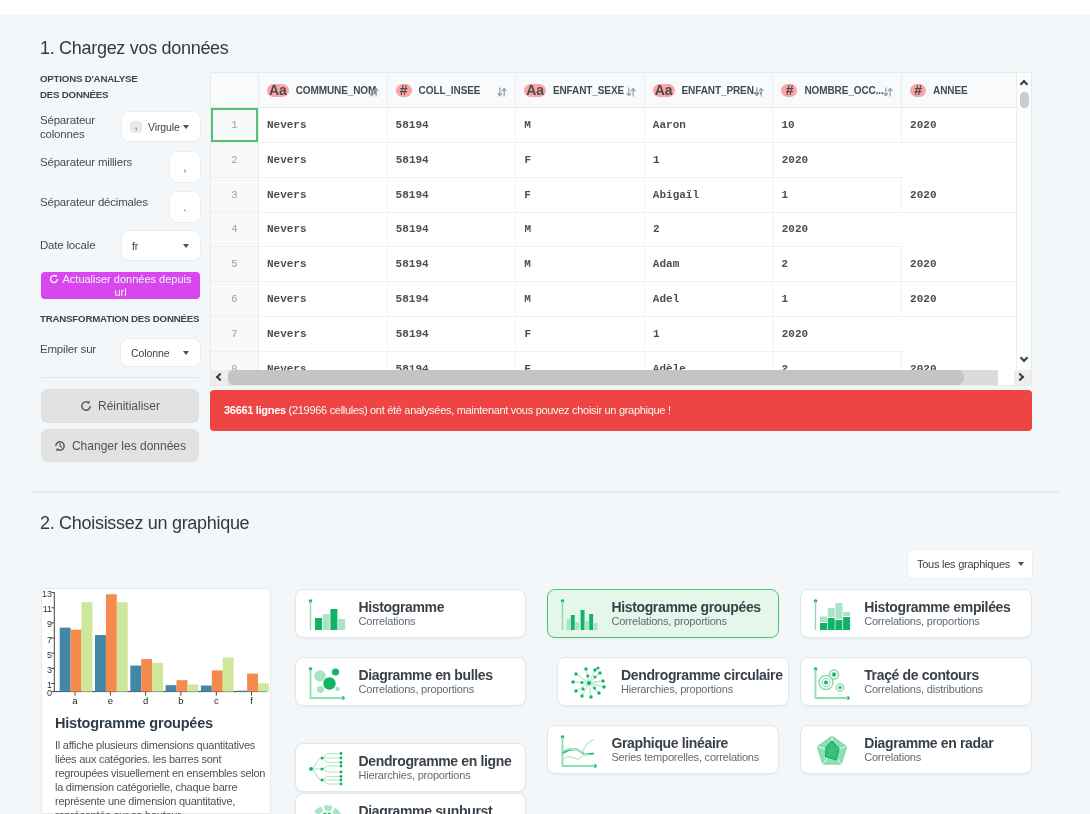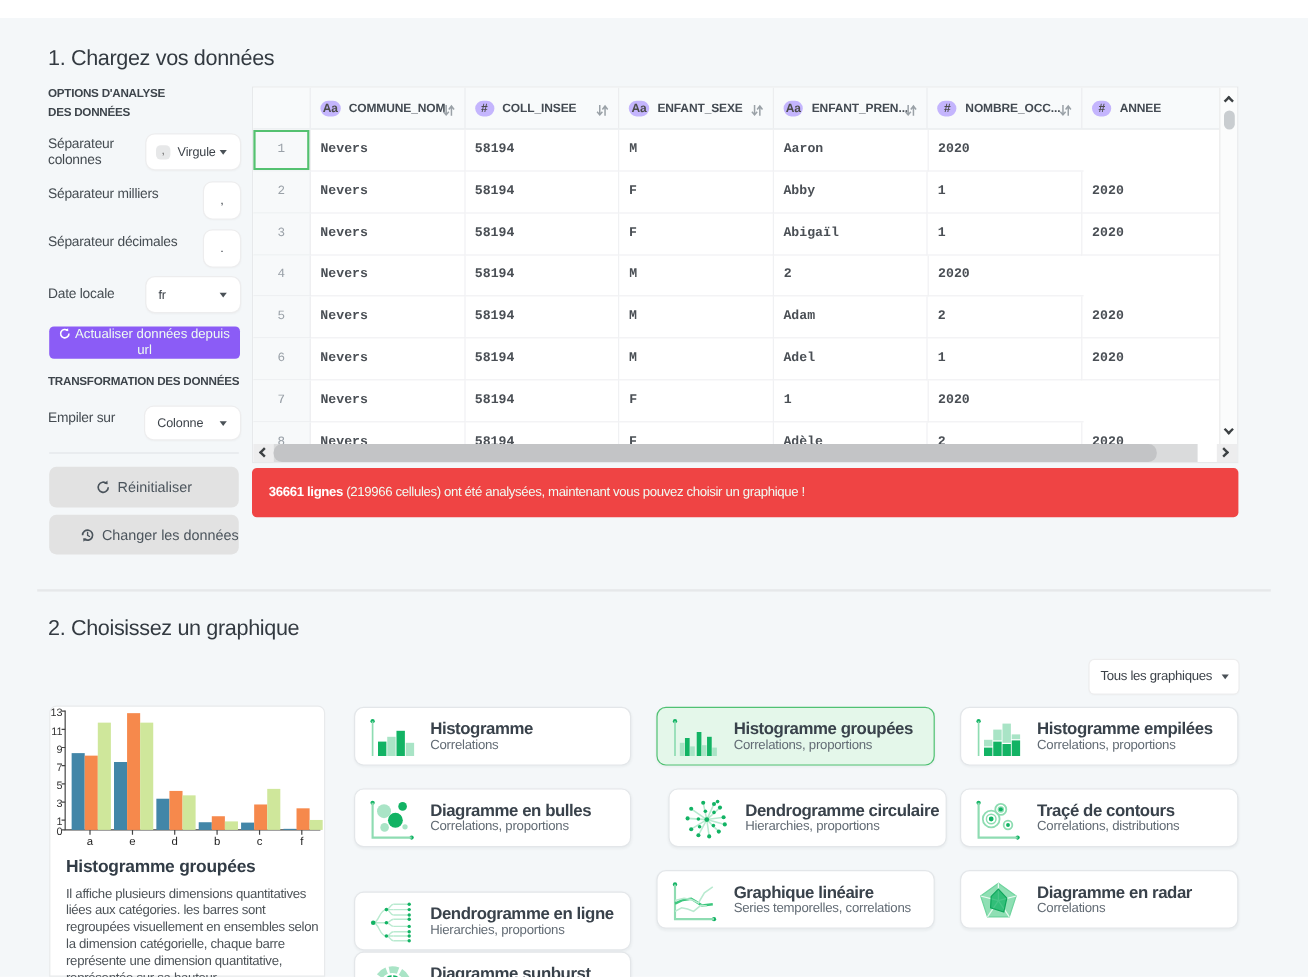--- a/index.html
+++ b/index.html
@@ -28,8 +28,8 @@
 .hcell { display:flex; align-items:center; font-size:10px; font-weight:700; color:#434a52; letter-spacing:-.1px;
   border-right:1px solid #ecedef; padding-left:8px; position:relative; }
 .badge { display:inline-flex; align-items:center; justify-content:center;
-  min-width:16px; height:13px; background:#c4b5fd; border-radius:7px;
-  font-size:10px; font-weight:700; color:#4c4c4c; margin-right:7px; padding:0 2px; }
+  min-width:16px; height:13px; background:#fca5a5; border-radius:7px;
+  font-size:14px; font-weight:700; color:#4c4c4c; margin-right:7px; padding:0 2px; }
 .trow { display:flex; height:34.85px; }
 .ncell { width:48px; background:#f7f9fa; border-right:1px solid #ecedef; border-bottom:1px solid #eceef0;
   display:flex; align-items:center; justify-content:center; font-size:10.5px; color:#9aa1a8;

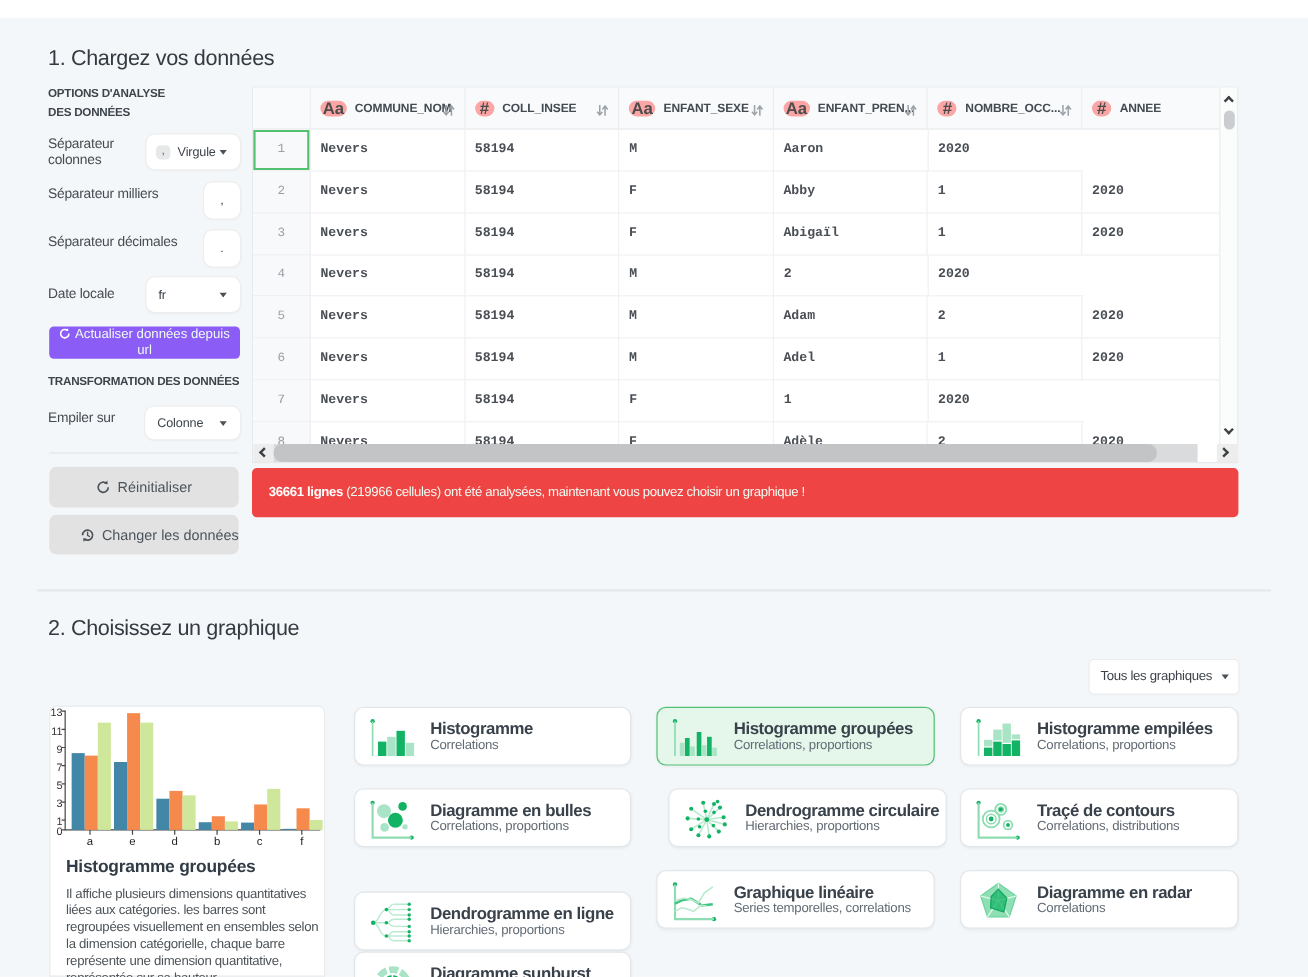--- a/index.html
+++ b/index.html
@@ -134,6 +134,7 @@
       <div class="dcell w2">58194</div>
       <div class="dcell w3">M</div>
       <div class="dcell w4">Aaron</div>
+      <div class="dcell w5">10</div>
       <div class="dcell w6">2020</div>
     </div>
   <div class="trow">

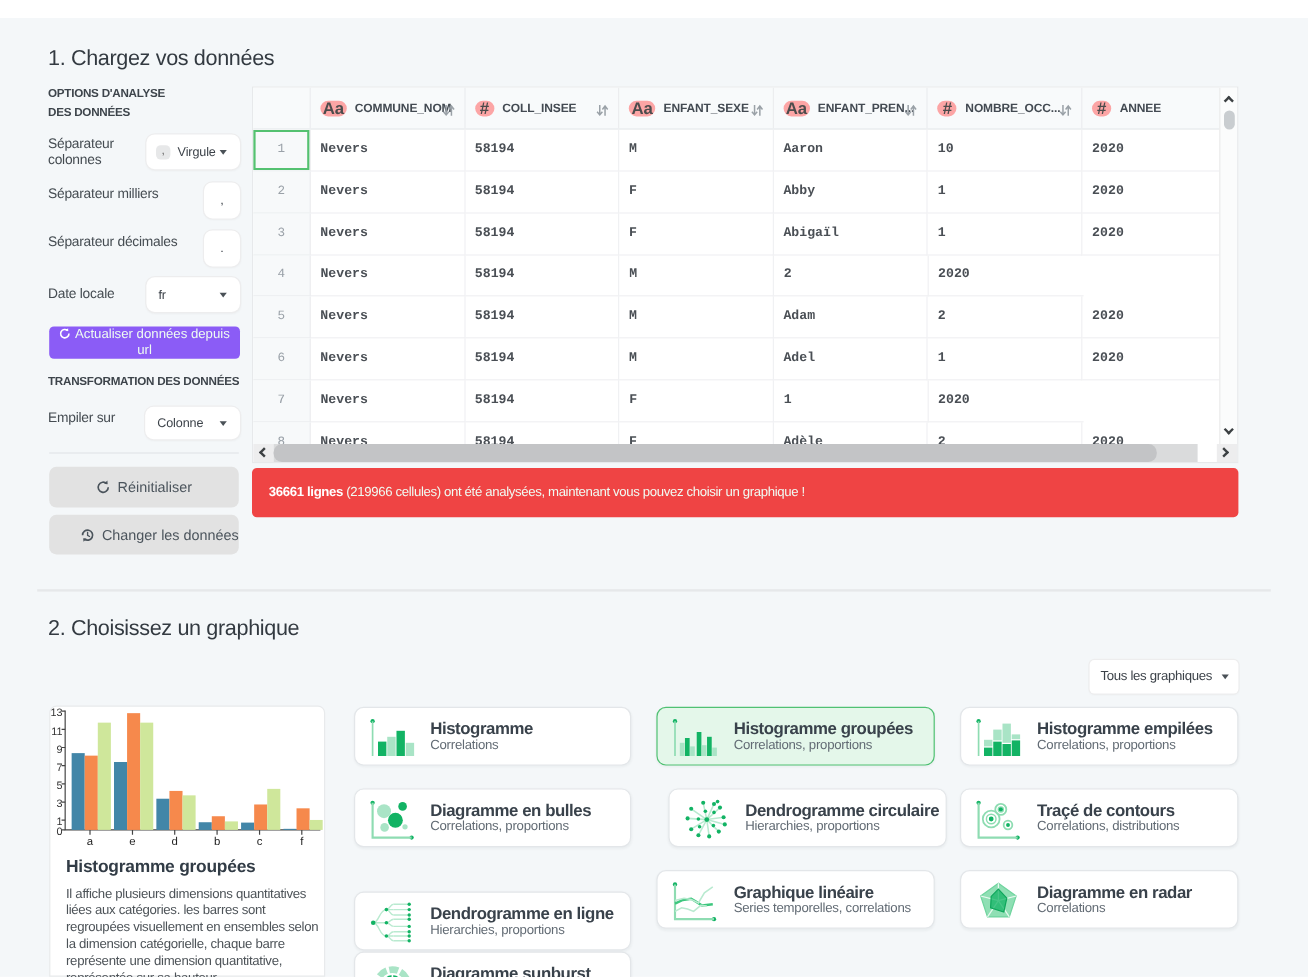--- a/index.html
+++ b/index.html
@@ -142,7 +142,6 @@
       <div class="dcell w1">Nevers</div>
       <div class="dcell w2">58194</div>
       <div class="dcell w3">F</div>
-      <div class="dcell w4">Abby</div>
       <div class="dcell w5">1</div>
       <div class="dcell w6">2020</div>
     </div>

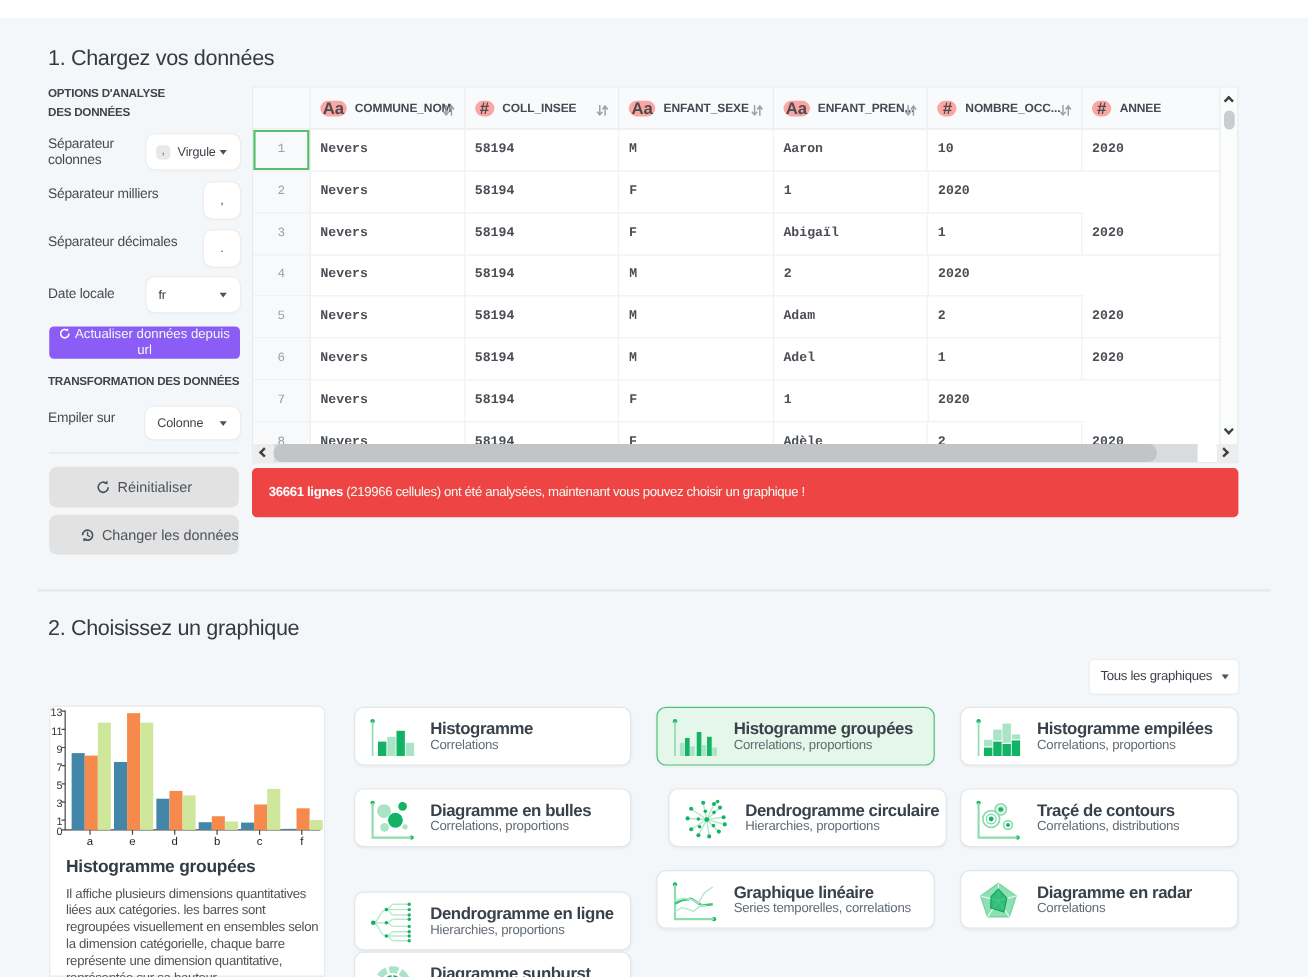--- a/index.html
+++ b/index.html
@@ -17,7 +17,7 @@
   border-top:4.8px solid #4a5157; position:absolute; right:11px; top:50%; margin-top:-2px; }
 .combadge { display:inline-block; width:12px; height:12px; background:#e7e8e9; border-radius:4px;
   text-align:center; line-height:9px; font-size:10px; color:#666; margin-right:6px; }
-.gbtn { position:absolute; background:#8b5cf6; border-radius:4px; color:#eefbf2;
+.gbtn { position:absolute; background:#d946ef; border-radius:4px; color:#eefbf2;
   font-size:11px; line-height:13px; text-align:center; }
 .graybtn { position:absolute; background:#e2e2e2; border-radius:6px; color:#4b545c;
   font-size:12px; display:flex; align-items:center; justify-content:center; }

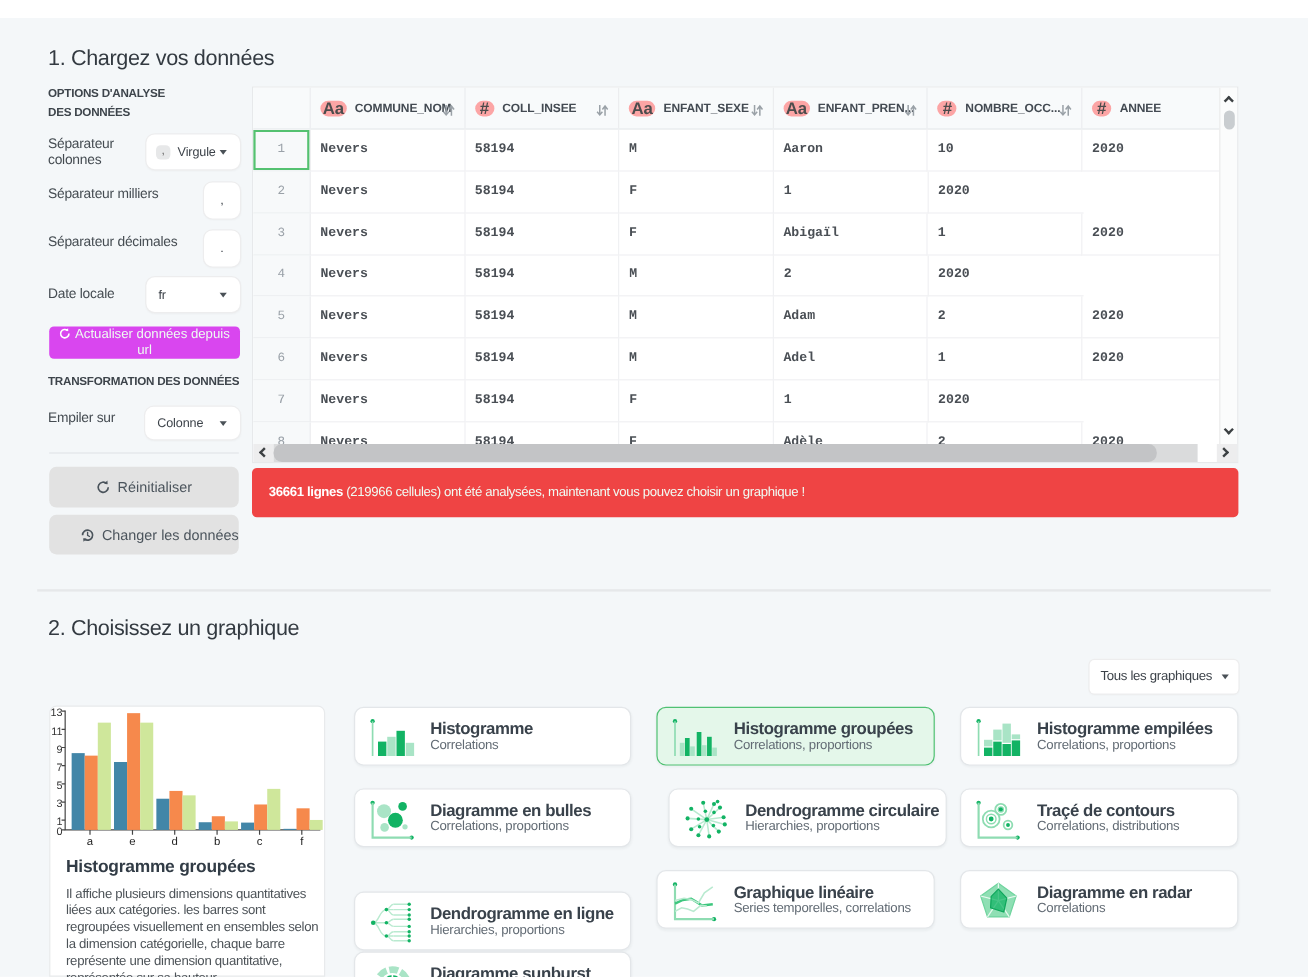--- a/index.html
+++ b/index.html
@@ -86,7 +86,7 @@
       <path d="M10.2 6a4.2 4.2 0 1 1-1.3-3" fill="none" stroke="#4b545c" stroke-width="1.4"></path>
       <path d="M9.5 0.5l0.2 3-3-0.4z" fill="#4b545c"></path>
     </svg>Réinitialiser</div>
-<div class="graybtn" style="left:41px; top:429px; width:158px; height:33px;justify-content:flex-end;">
+<div class="graybtn" style="left:41px; top:429px; width:158px; height:33px;">
   <svg width="12" height="12" viewBox="0 0 12 12" style="margin-right:6px;">
       <path d="M1.8 6a4.2 4.2 0 1 1 1.4 3.1" fill="none" stroke="#4b545c" stroke-width="1.4"></path>
       <path d="M2.6 11.5l-0.3-3 3 0.5z" fill="#4b545c"></path>

